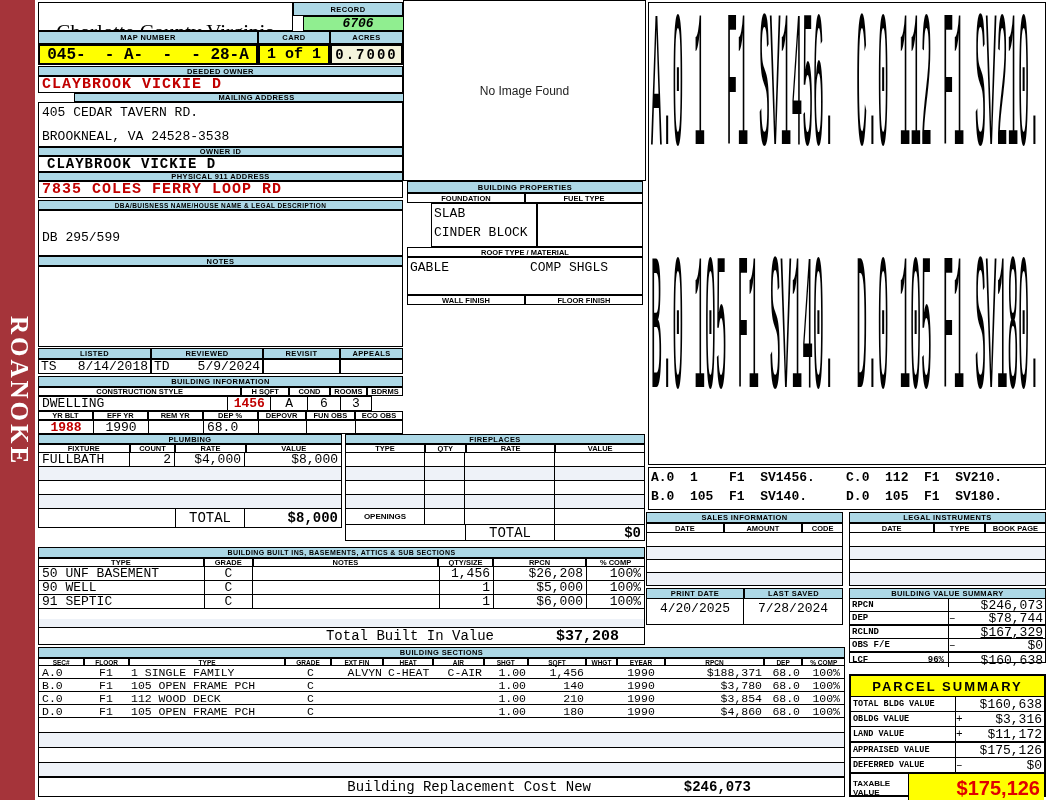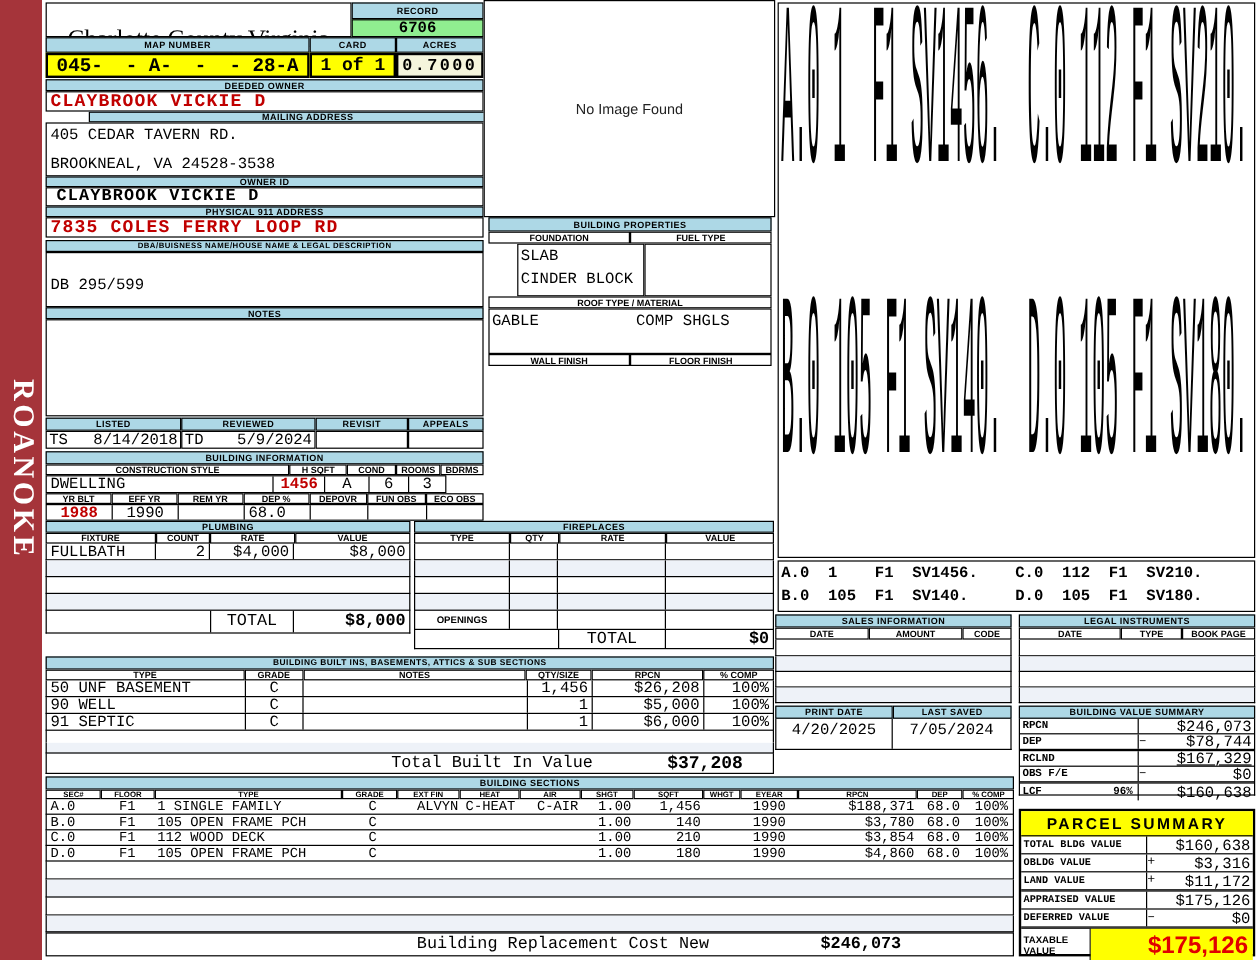--- a/index.html
+++ b/index.html
@@ -41,7 +41,7 @@
     <div style="font:6.5px 'Liberation Sans',sans-serif;text-align:center;">Commissioner of the Revenue, PO Box 308, Charlotte CH, VA</div>
   </div>
   <div class="p bar" style="left:293px;top:2px;width:110px;height:14px;">RECORD</div>
-  <div class="p box m13 b center flex" style="left:293px;top:16px;width:110px;height:15px;background:#90EE90;align-items:center;">6706</div>
+  <div class="p box m13 b center flex" style="left:303px;top:16px;width:110px;height:15px;background:#90EE90;align-items:center;font-style:italic;">6706</div>
 
   <div class="p bar" style="left:38px;top:31px;width:220px;height:13px;">MAP NUMBER</div>
   <div class="p bar" style="left:258px;top:31px;width:72px;height:13px;">CARD</div>

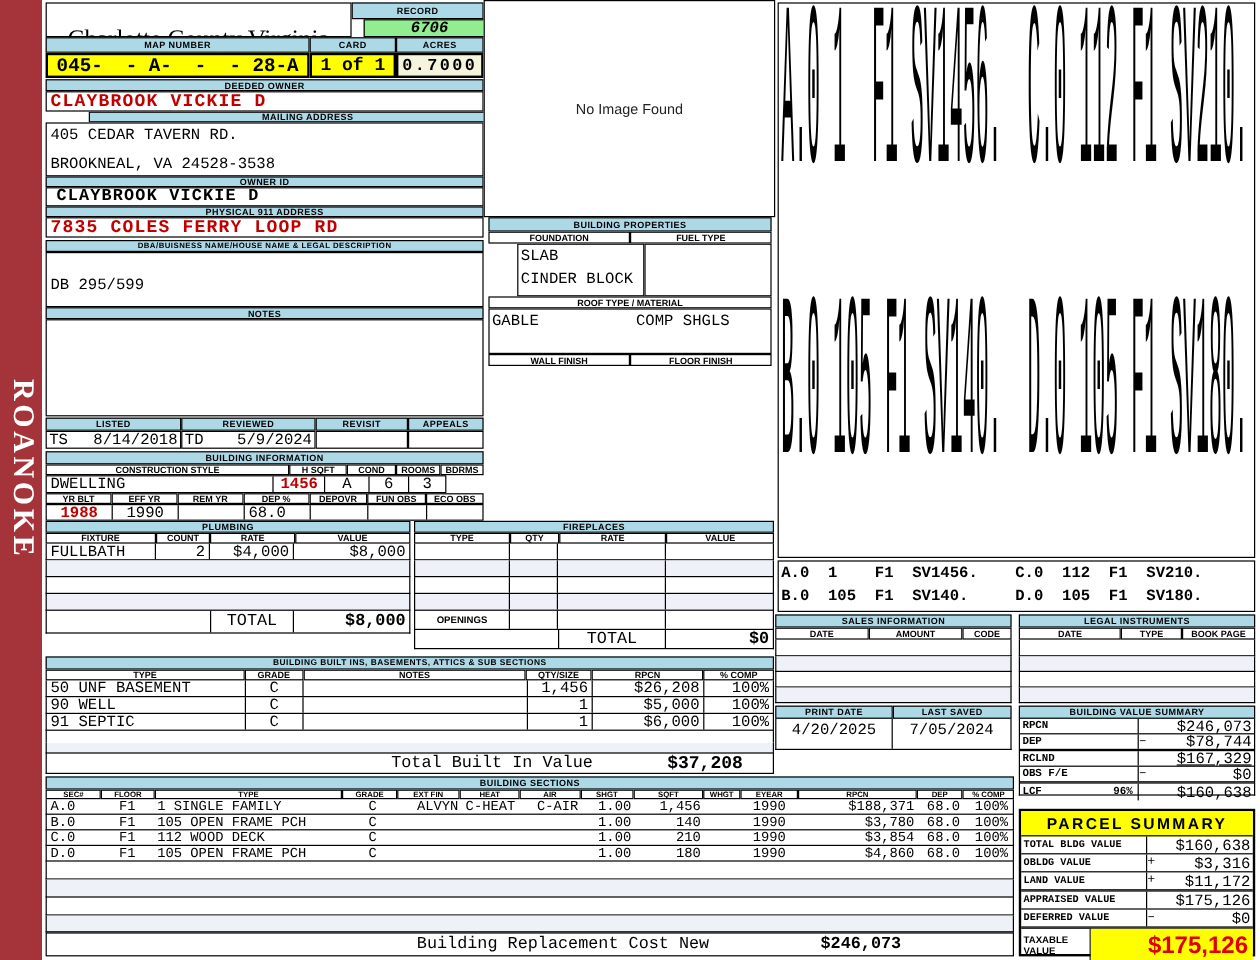--- a/index.html
+++ b/index.html
@@ -290,7 +290,7 @@
   </div>
   <div class="p flex" style="left:646px;top:599px;width:197px;height:26px;border:1px solid #000;border-top:none;">
     <div class="c m13 center" style="width:97px;align-items:flex-start;padding-top:2px;">4/20/2025</div>
-    <div class="c m13 center" style="width:98px;border-right:none;align-items:flex-start;padding-top:2px;">7/05/2024</div>
+    <div class="c m13 center" style="width:98px;border-right:none;align-items:flex-start;padding-top:2px;">7/28/2024</div>
   </div>
 
   <div class="p bar" style="left:849px;top:588px;width:197px;height:11px;">BUILDING VALUE SUMMARY</div>

